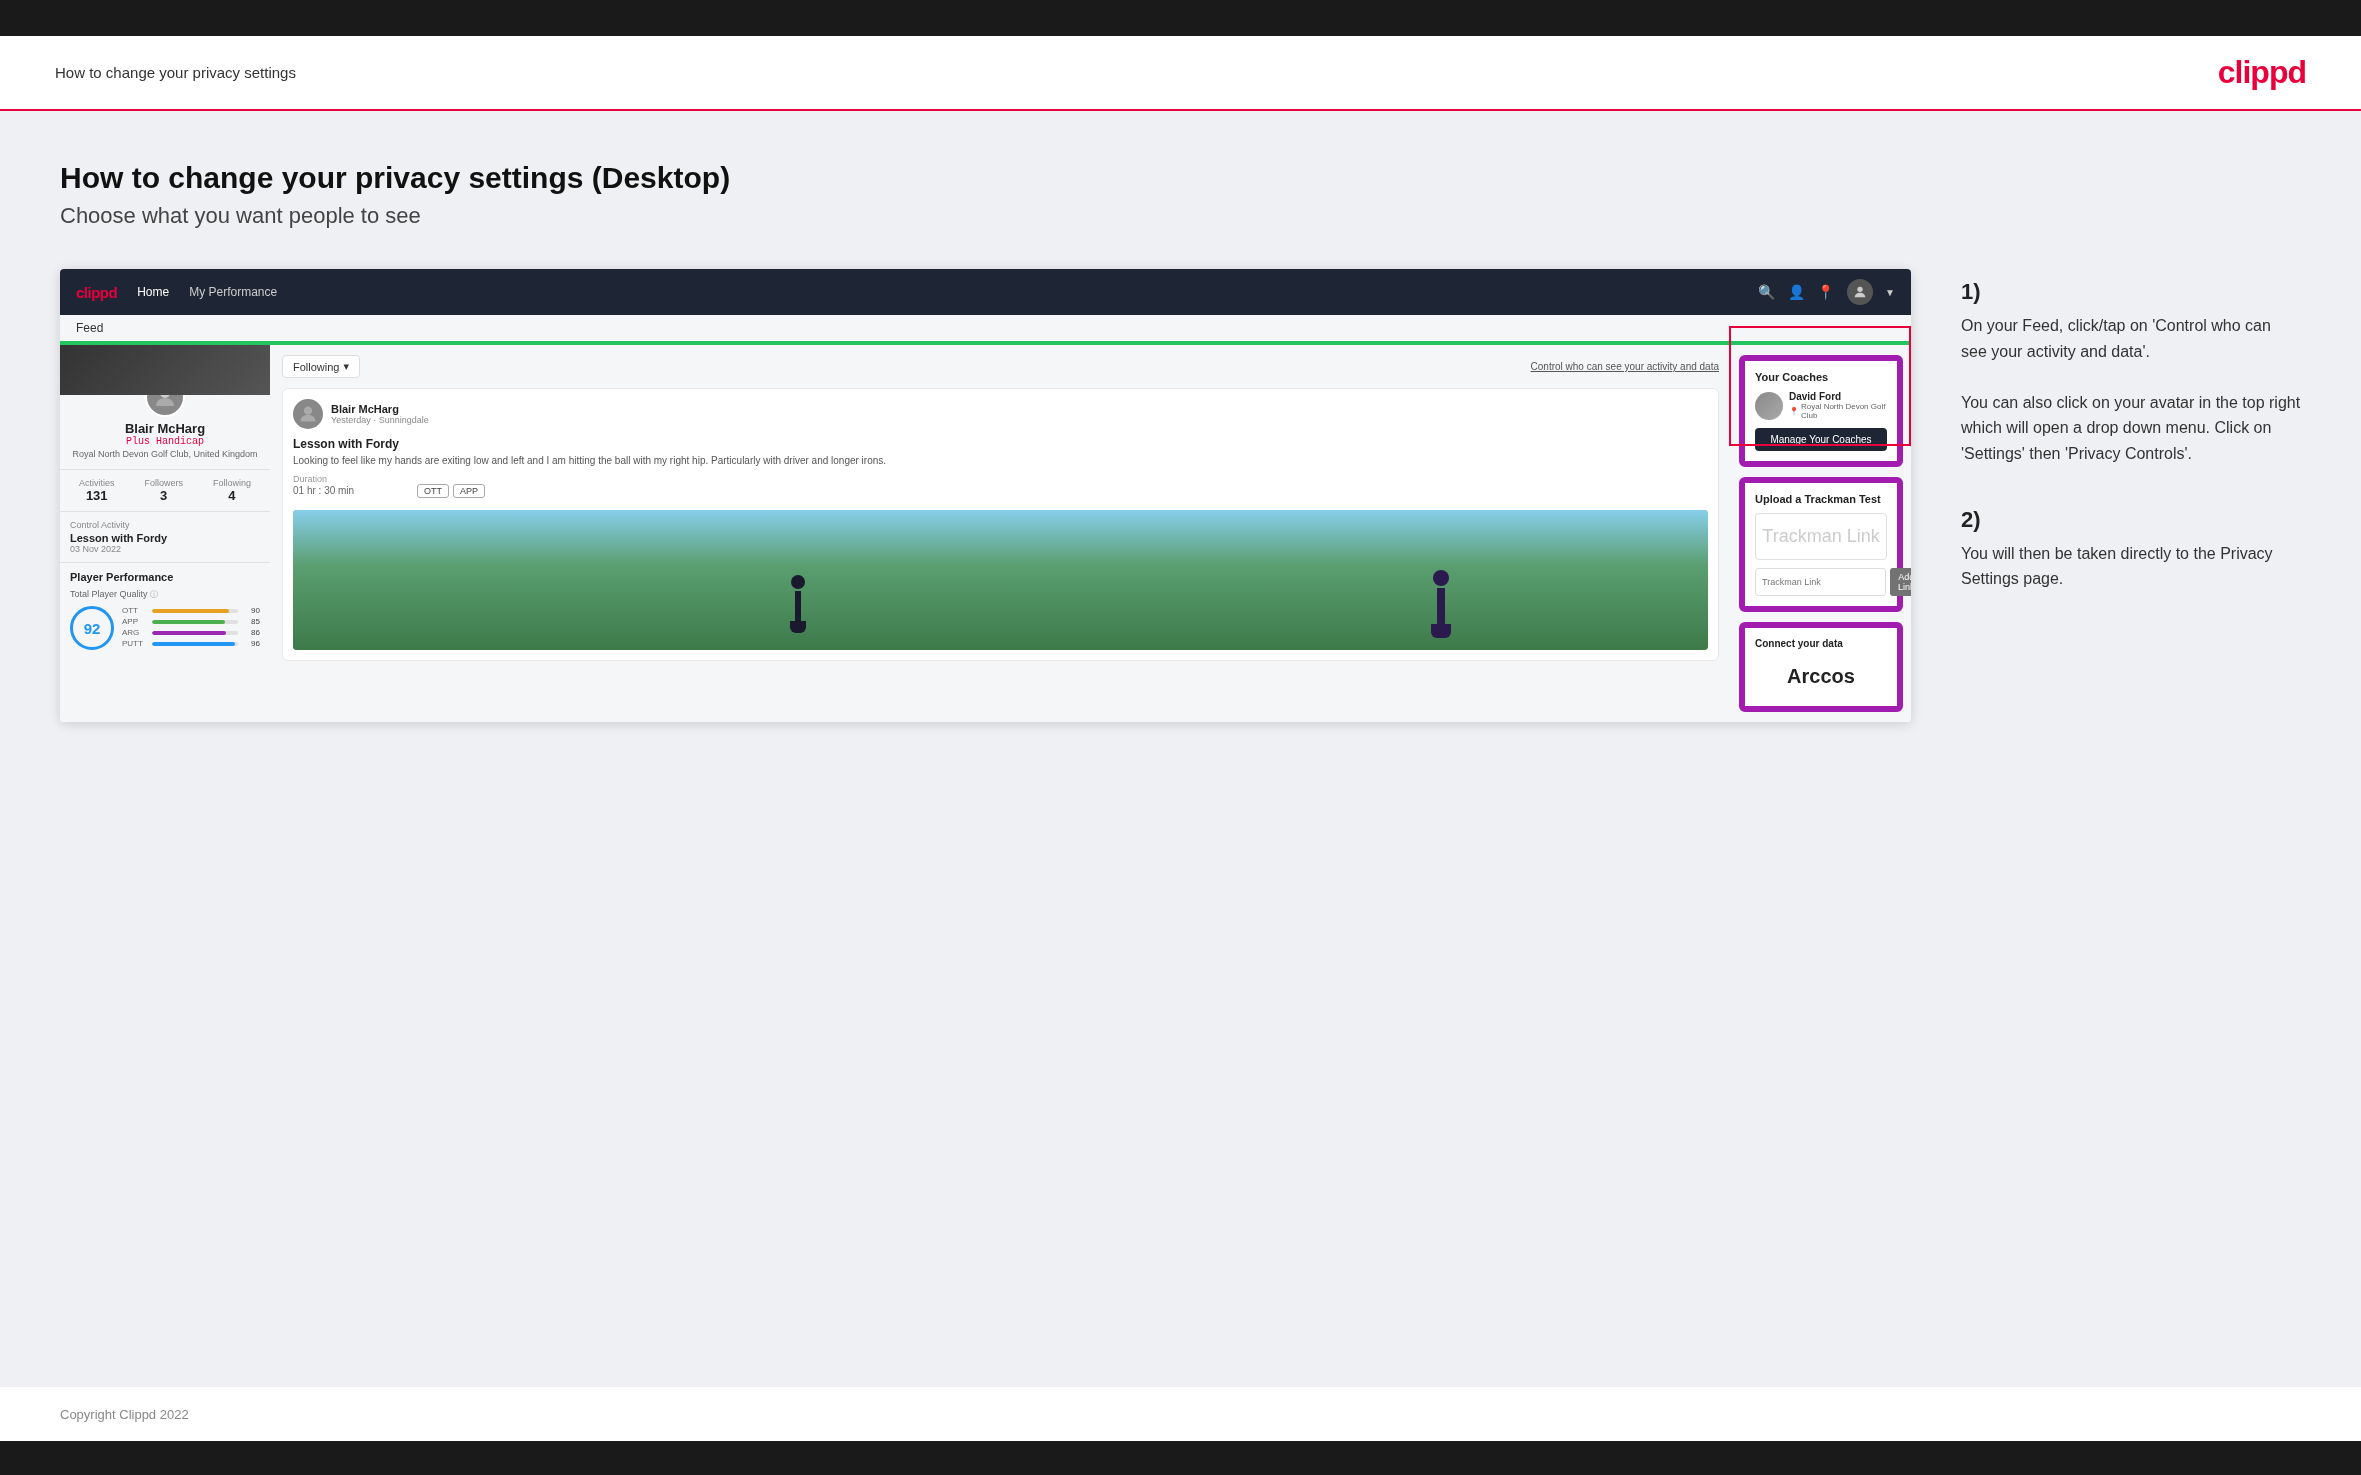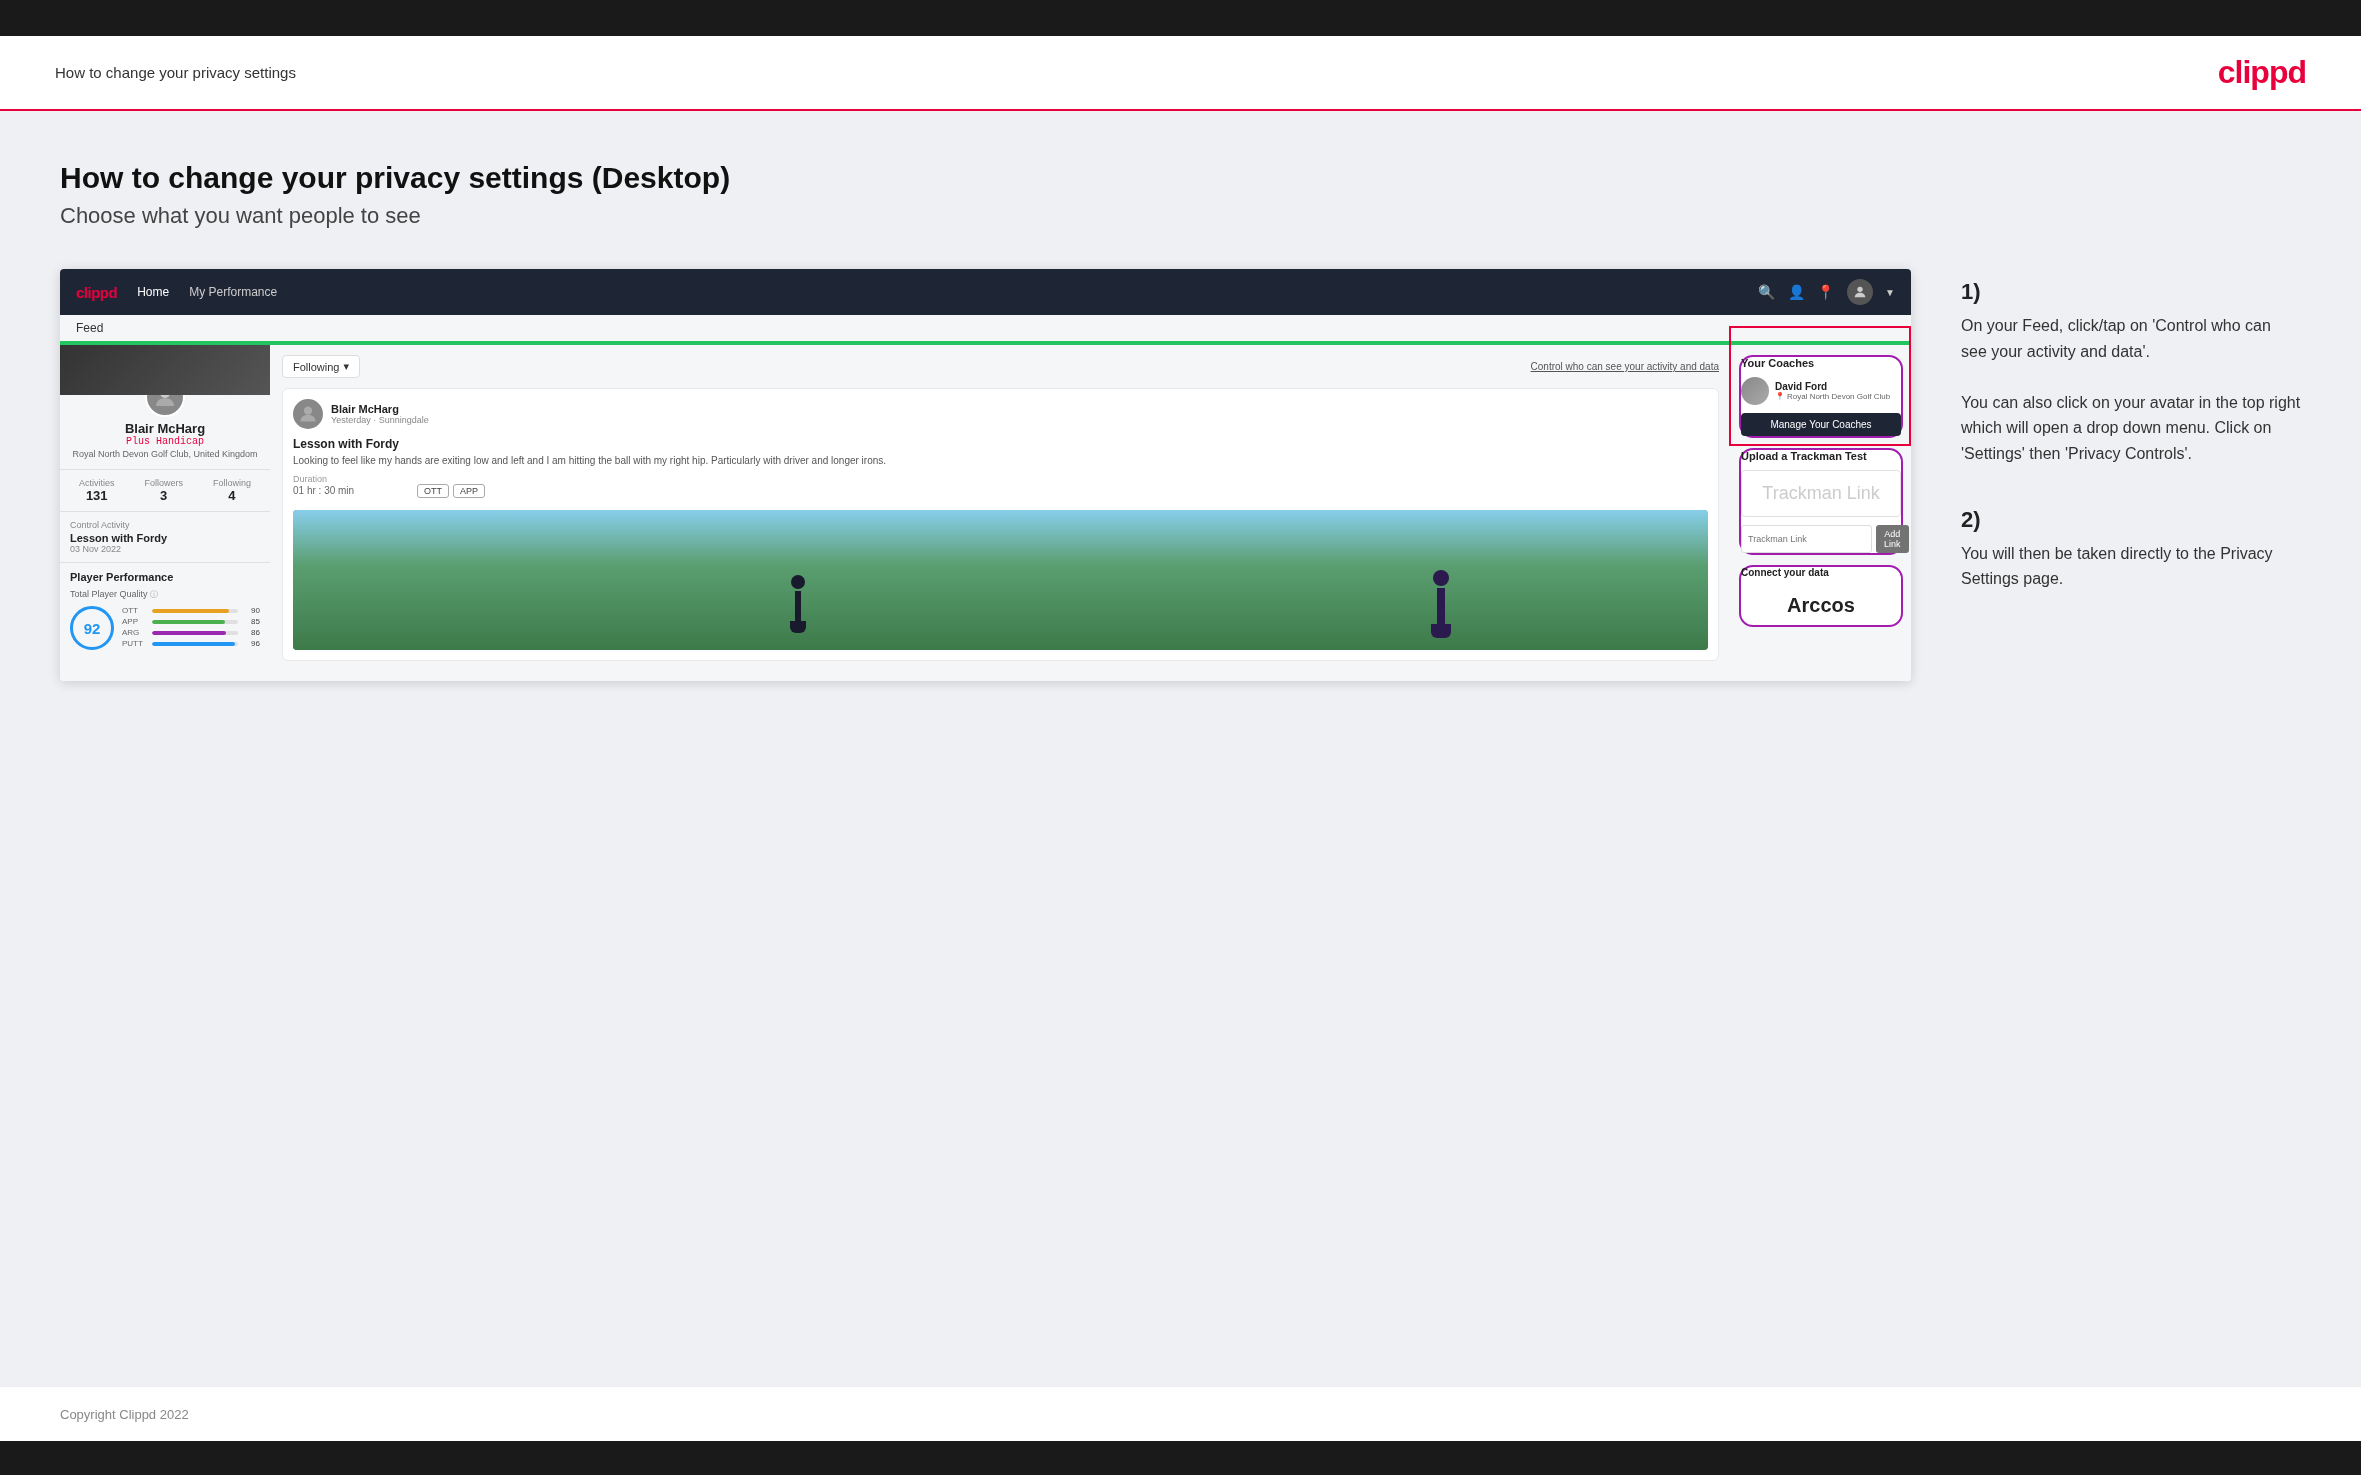--- a/index.html
+++ b/index.html
@@ -398,8 +398,9 @@
     }
     .widget {
       background: #fff;
-      border-radius: 14px;
-      border: 2px solid #a21caf;
+      border-radius: 6px;
+      border: 6px solid #a21caf;
+      padding: 10px;
     }
     .widget-title {
       font-size: 11px;

